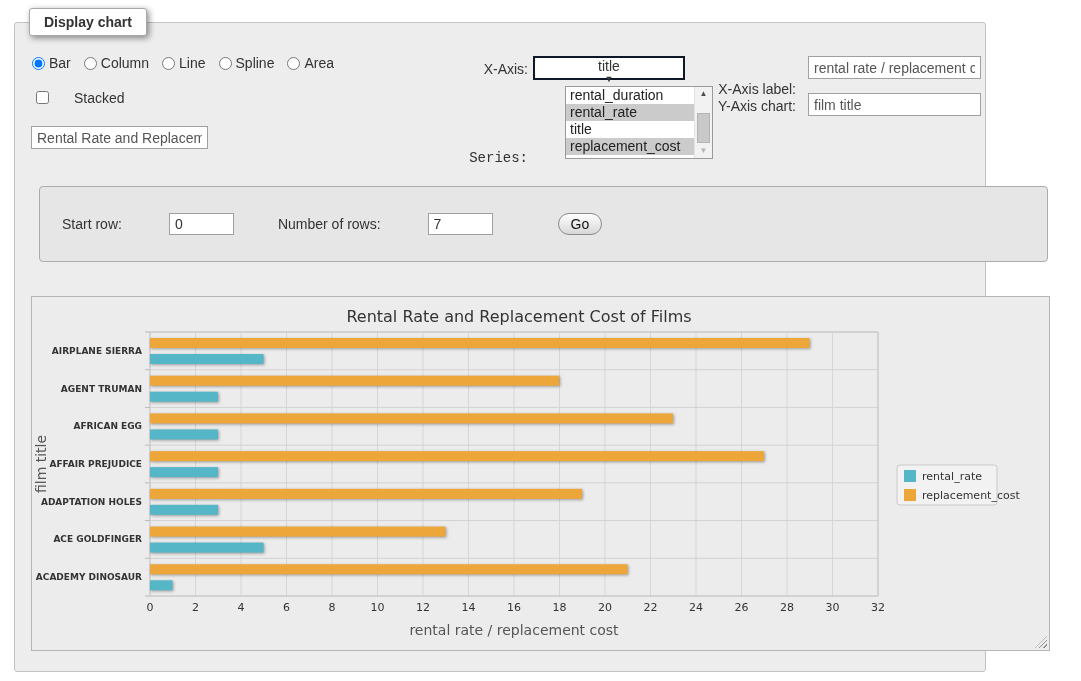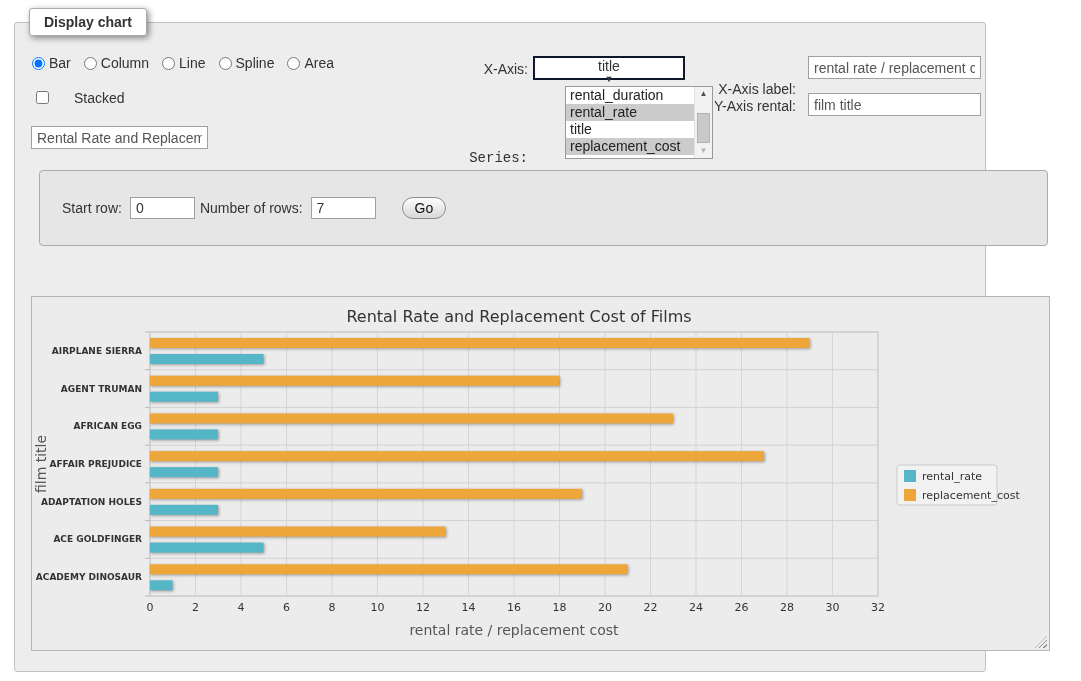--- a/index.html
+++ b/index.html
@@ -125,7 +125,7 @@
   <div class="form-label lbl-xaxis-label">X-Axis label:</div>
   <input type="text" class="xlabel-input" value="rental rate / replacement cost" style="">
 
-  <div class="form-label lbl-yaxis-label">Y-Axis rental:</div>
+  <div class="form-label lbl-yaxis-label">Y-Axis chart:</div>
   <input type="text" class="ylabel-input" value="film title" style="">
 
   <div class="rows-panel">

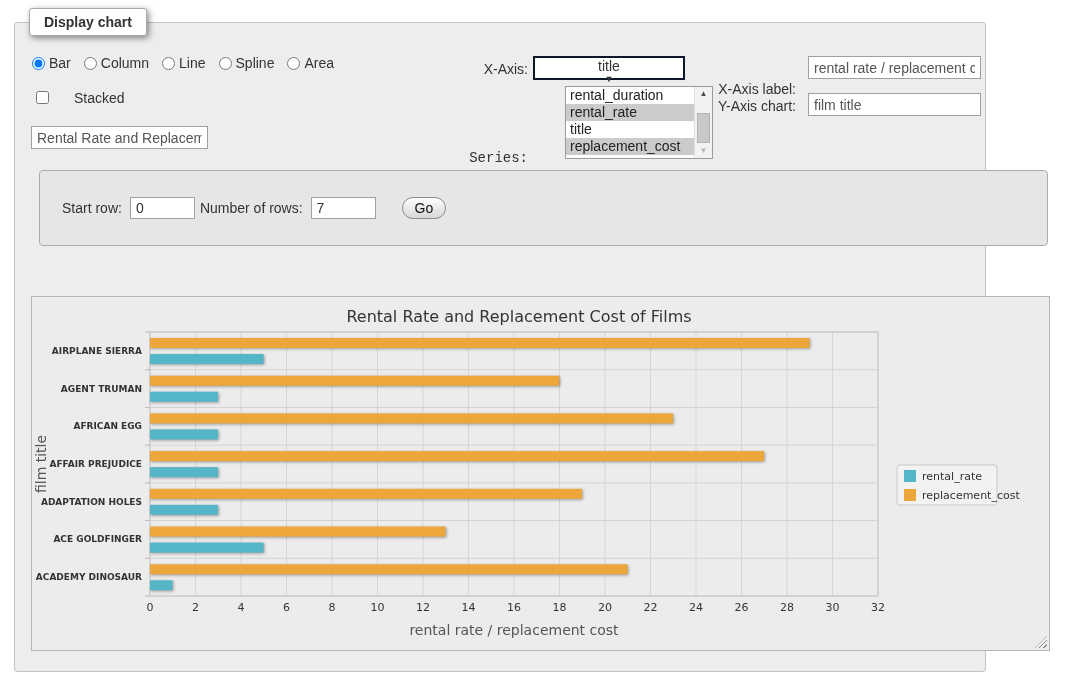--- a/index.html
+++ b/index.html
@@ -42,9 +42,9 @@
     border:1px solid #b3b3b3;}
   .xlabel-input{position:absolute;left:793px;top:33px;width:173px;height:23px;}
   .ylabel-input{position:absolute;left:793px;top:70px;width:173px;height:23px;}
-  .rows-panel{position:absolute;left:24px;top:147px;width:1009px;height:76px;box-sizing:border-box;
+  .rows-panel{position:absolute;left:24px;top:163px;width:1009px;height:76px;box-sizing:border-box;
     background:#e6e6e6;border:1px solid #ababab;border-radius:4px;display:flex;align-items:center;
-    padding-left:22px;font-size:14px;color:#333;}
+    padding-left:22px;font-size:14px;color:#333;gap:39px;}
   .rows-panel input{width:65px;height:22px;margin-left:8px;color:#333;}
   .rows-panel .nlabel{margin-left:5px;}
   .go-button{margin-left:26px;border:1px solid #8b8b8b;border-radius:11px;

